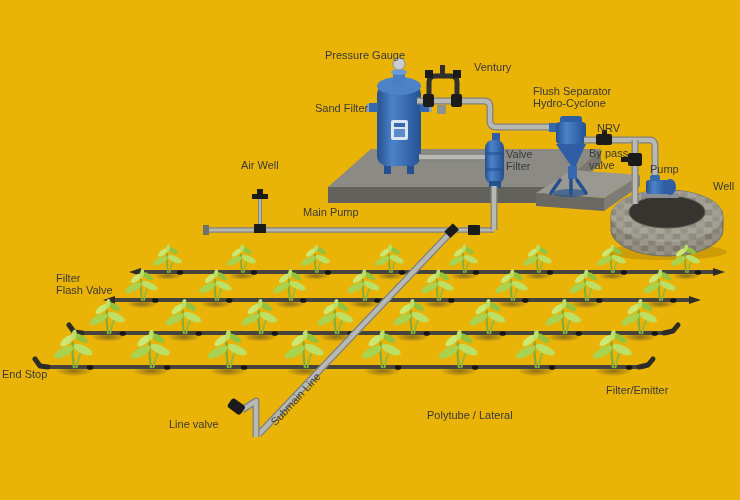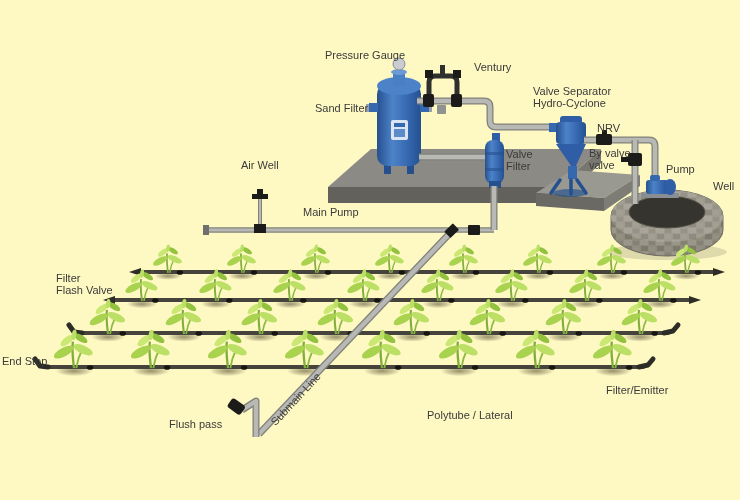--- a/index.html
+++ b/index.html
@@ -3,7 +3,7 @@
 <meta charset="utf-8">
 <style>
   html,body{margin:0;padding:0;background:#fff;}
-  #stage{position:relative;width:740px;height:500px;background:#fef9c3;overflow:hidden;
+  #stage{position:relative;width:740px;height:500px;background:#eab308;overflow:hidden;
          font-family:"Liberation Sans", sans-serif;}
   svg{position:absolute;left:0;top:0;}
   .lbl{position:absolute;font-size:11px;line-height:12px;color:var(--label-text);white-space:nowrap;}

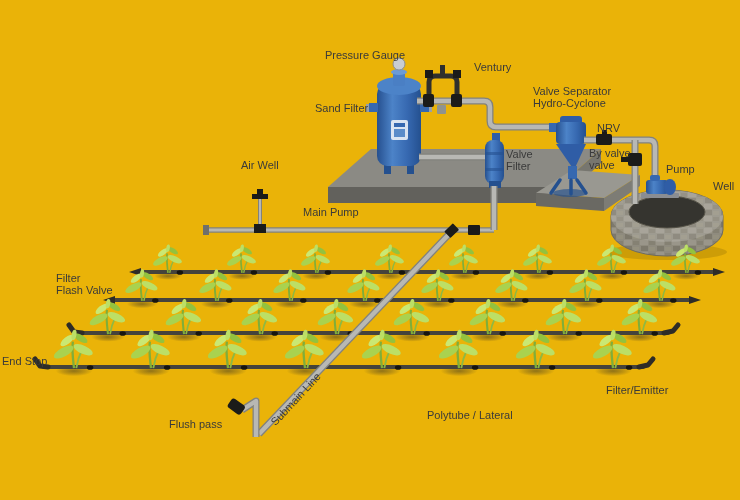--- a/index.html
+++ b/index.html
@@ -304,7 +304,7 @@
 <div class="lbl" style="left:474px;top:61px">Ventury</div>
 <div class="lbl" style="left:315px;top:102px">Sand Filter</div>
 <div class="lbl" style="left:533px;top:85px">
-  <span>Valve Separator</span>
+  <span>Flush Separator</span>
   <span>Hydro-Cyclone</span>
 </div>
 <div class="lbl" style="left:597px;top:122px">NRV</div>

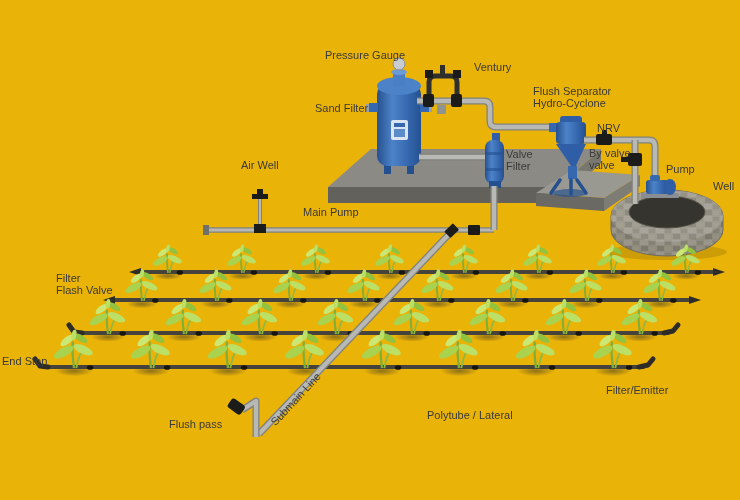--- a/index.html
+++ b/index.html
@@ -309,7 +309,7 @@
 </div>
 <div class="lbl" style="left:597px;top:122px">NRV</div>
 <div class="lbl" style="left:589px;top:147px">
-  <span>By valve</span>
+  <span>By pass</span>
   <span>valve</span>
 </div>
 <div class="lbl" style="left:666px;top:163px">Pump</div>

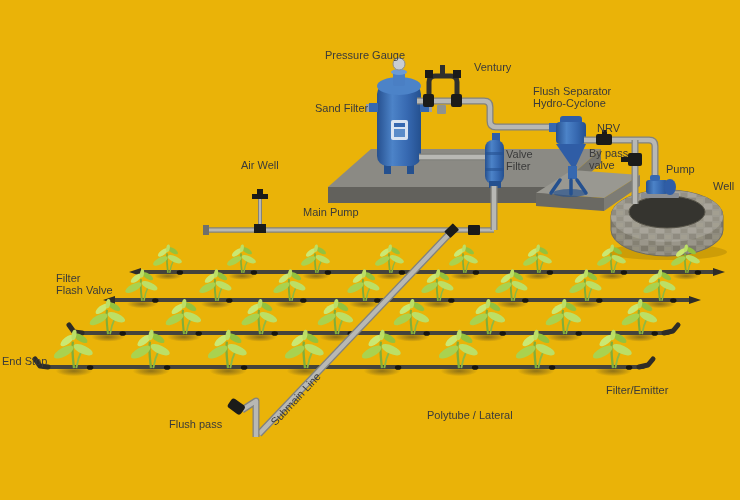--- a/index.html
+++ b/index.html
@@ -312,7 +312,7 @@
   <span>By pass</span>
   <span>valve</span>
 </div>
-<div class="lbl" style="left:666px;top:163px">Pump</div>
+<div class="lbl" style="left:650px;top:163px">Pump</div>
 <div class="lbl" style="left:713px;top:180px">Well</div>
 <div class="lbl" style="left:241px;top:159px">Air Well</div>
 <div class="lbl" style="left:303px;top:206px">Main Pump</div>

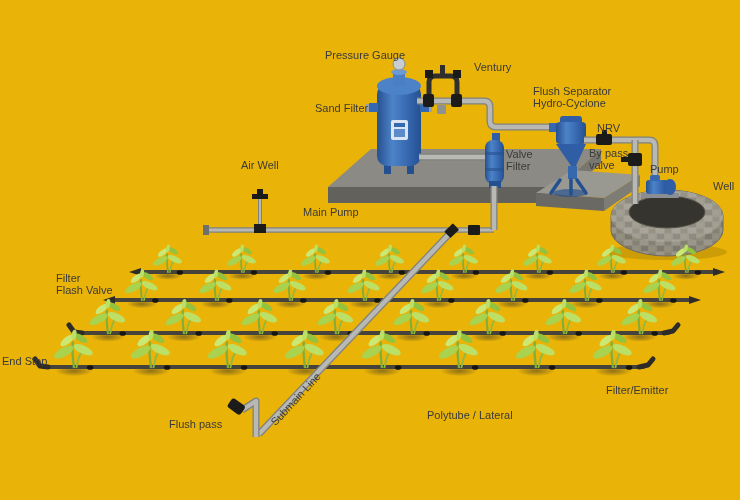--- a/index.html
+++ b/index.html
@@ -324,7 +324,7 @@
   <span>Filter</span>
   <span>Flash Valve</span>
 </div>
-<div class="lbl" style="left:2px;top:355px">End Stop</div>
+<div class="lbl" style="left:2px;top:368px">End Stop</div>
 <div class="lbl" style="left:169px;top:418px">Flush pass</div>
 <div class="lbl rot" style="left:262px;top:393px">Submain Line</div>
 <div class="lbl" style="left:427px;top:409px">Polytube / Lateral</div>

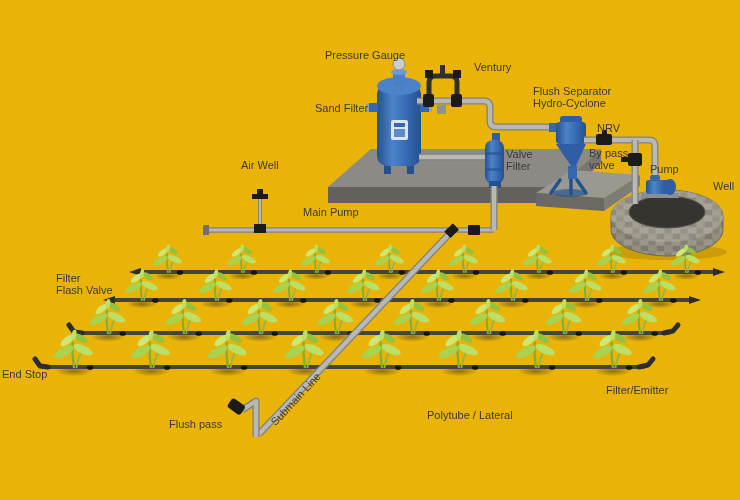--- a/index.html
+++ b/index.html
@@ -325,7 +325,7 @@
   <span>Flash Valve</span>
 </div>
 <div class="lbl" style="left:2px;top:368px">End Stop</div>
-<div class="lbl" style="left:169px;top:418px">Flush pass</div>
+<div class="lbl" style="left:169px;top:418px">Line valve</div>
 <div class="lbl rot" style="left:262px;top:393px">Submain Line</div>
 <div class="lbl" style="left:427px;top:409px">Polytube / Lateral</div>
 <div class="lbl" style="left:606px;top:384px">Filter/Emitter</div>

